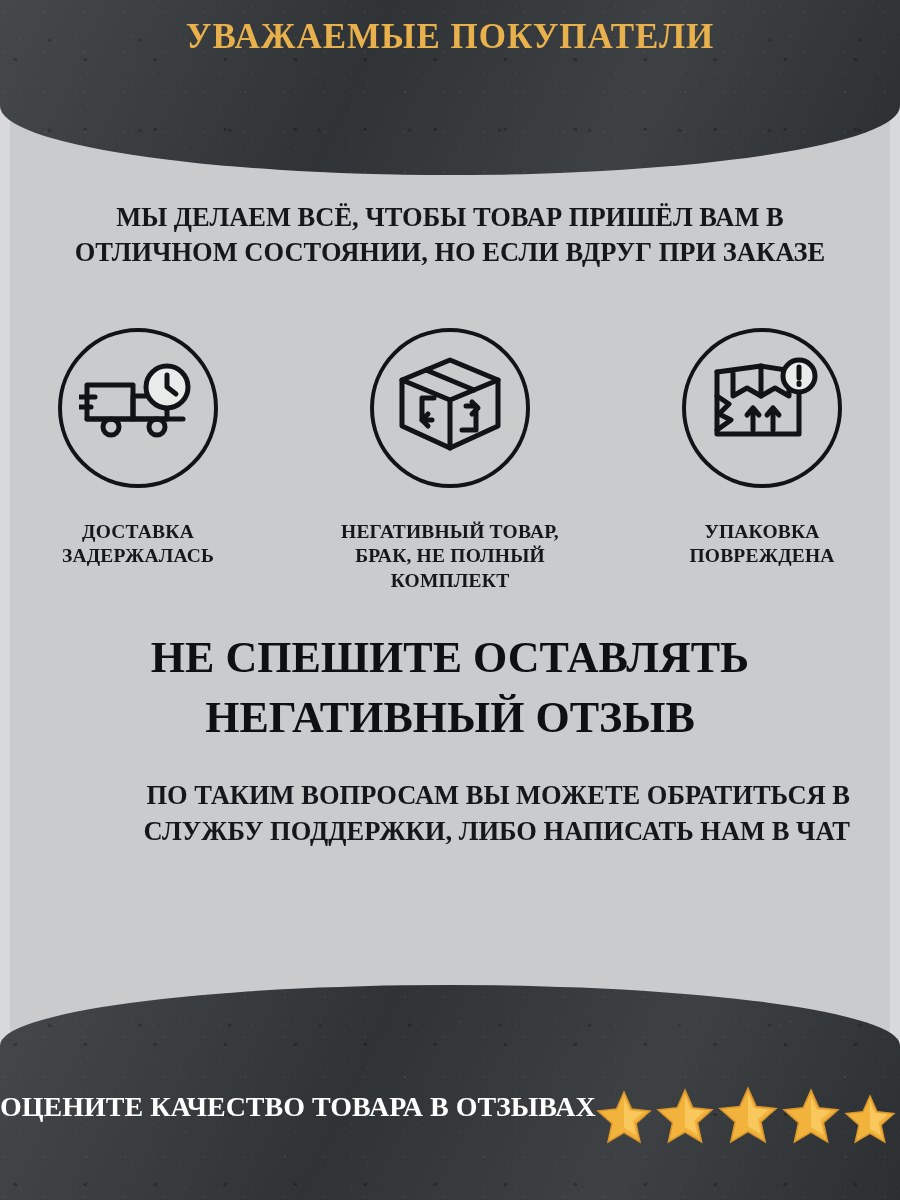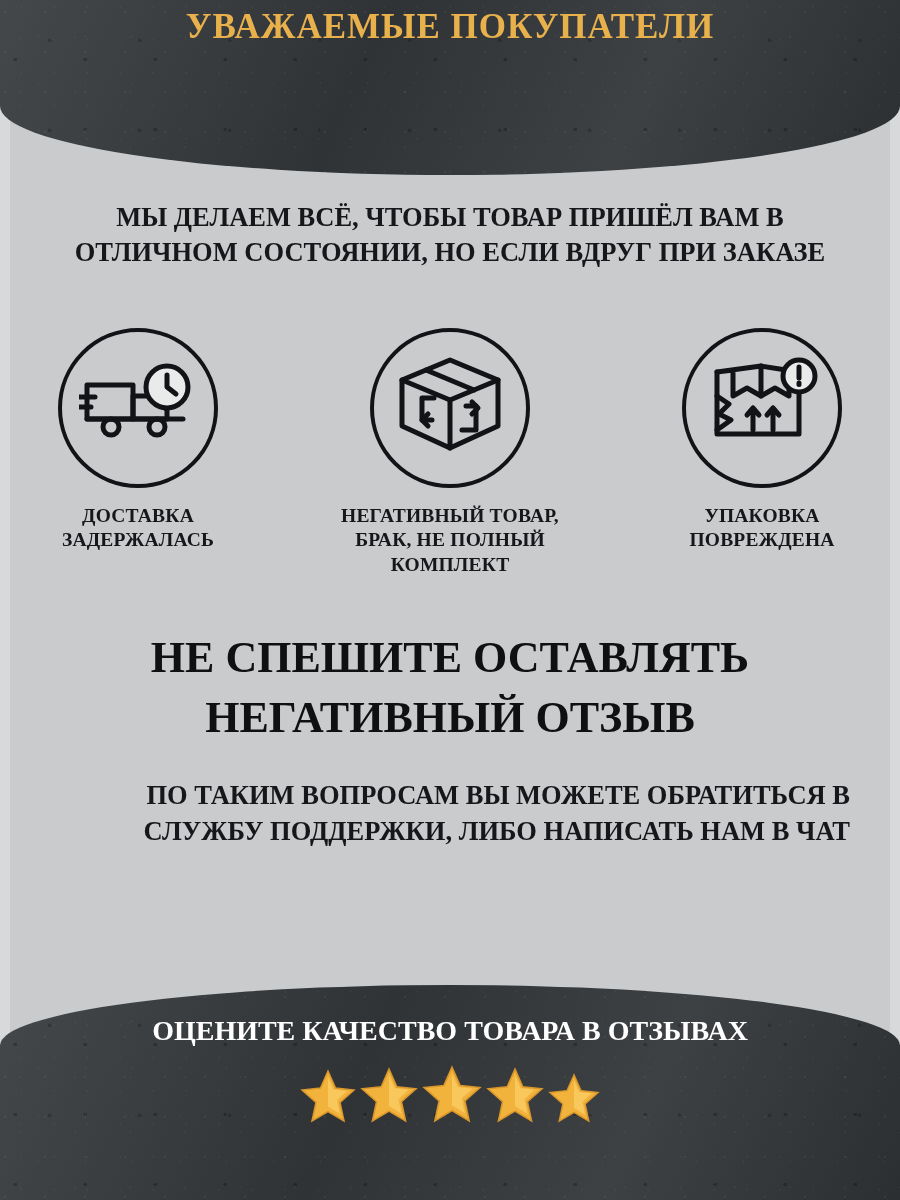--- a/index.html
+++ b/index.html
@@ -71,7 +71,7 @@
     display: flex;
     flex-direction: column;
     align-items: center;
-    padding-top: 8px;
+    padding-top: 18px;
     box-sizing: border-box;
   }
   .header-title {

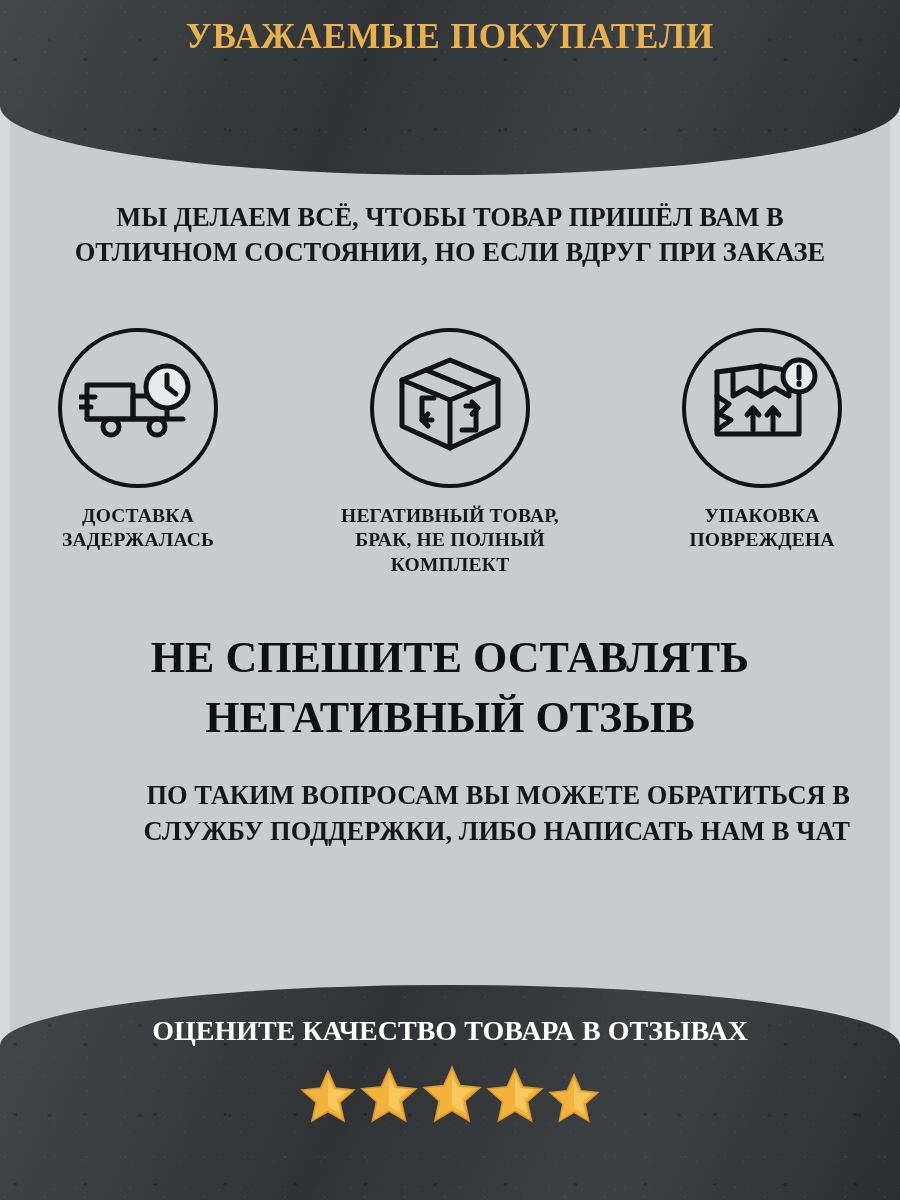--- a/index.html
+++ b/index.html
@@ -134,7 +134,7 @@
     background: transparent;
   }
   .icon-caption {
-    margin-top: 16px;
+    margin-top: 32px;
     text-align: center;
     color: #15171a;
     font-size: 19.5px;

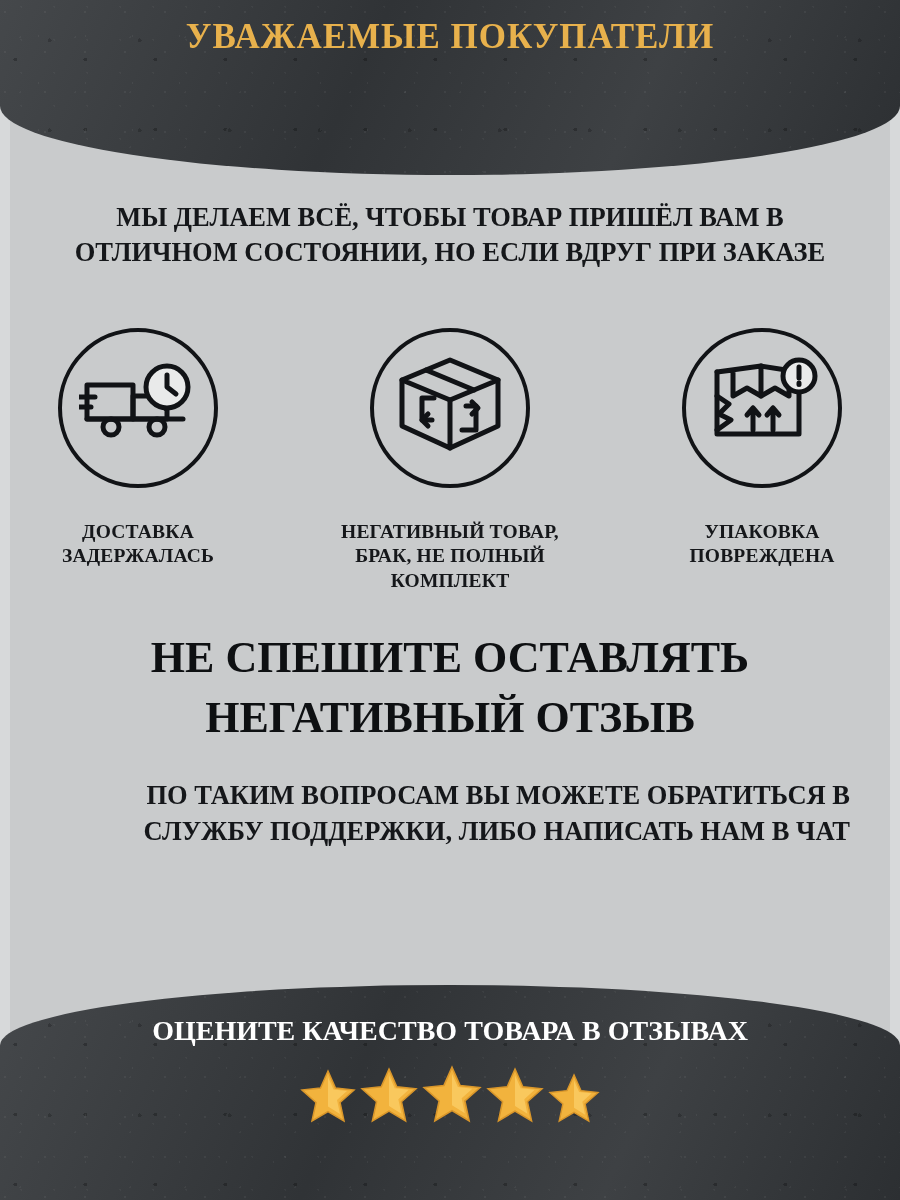--- a/index.html
+++ b/index.html
@@ -179,7 +179,6 @@
     width: 900px;
     height: 215px;
     display: flex;
-    flex-direction: column;
     align-items: center;
     justify-content: flex-start;
     padding-top: 28px;

